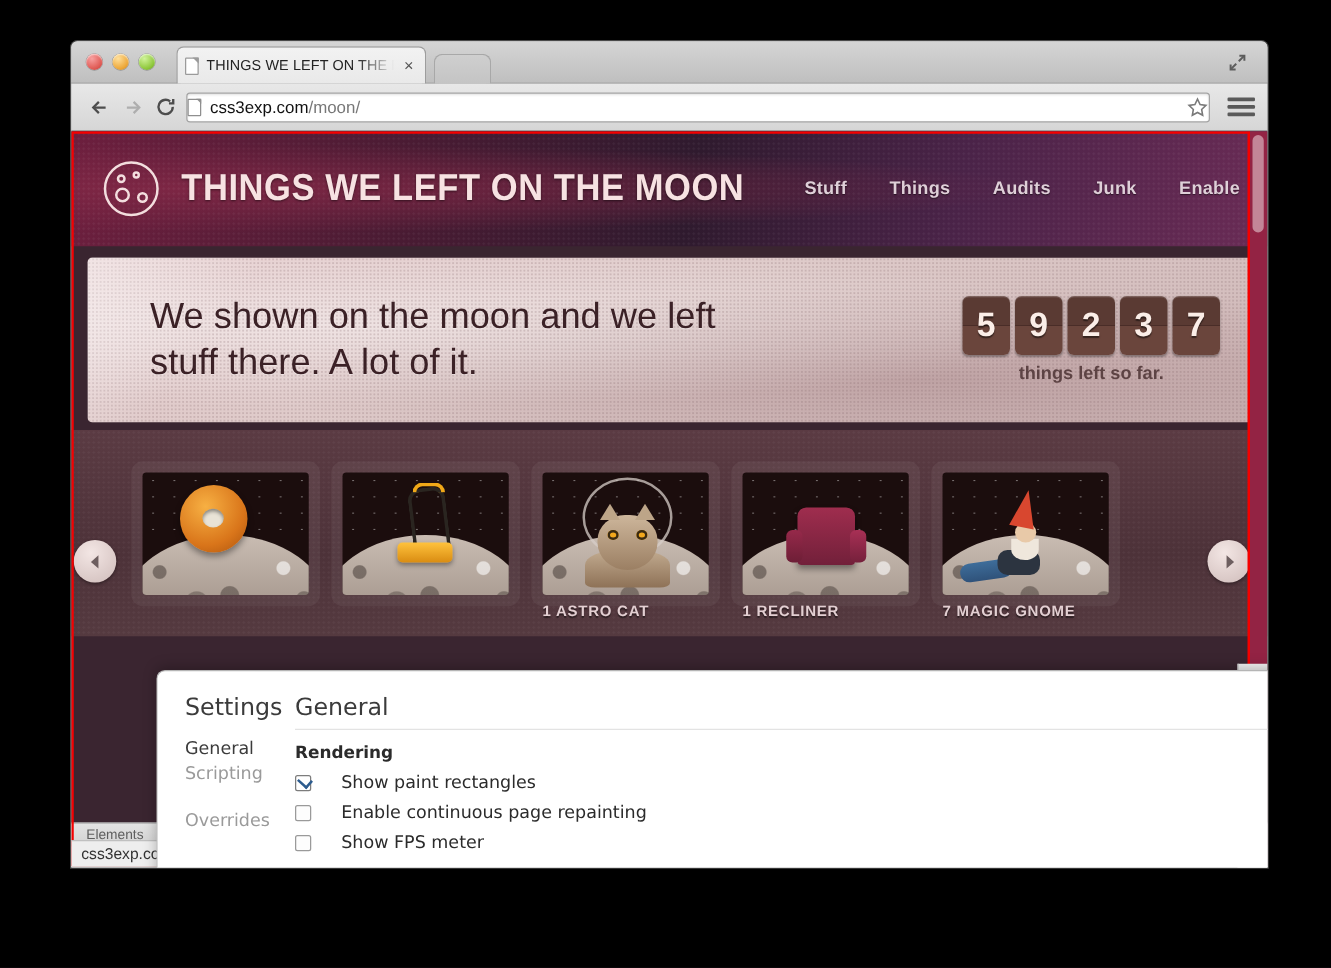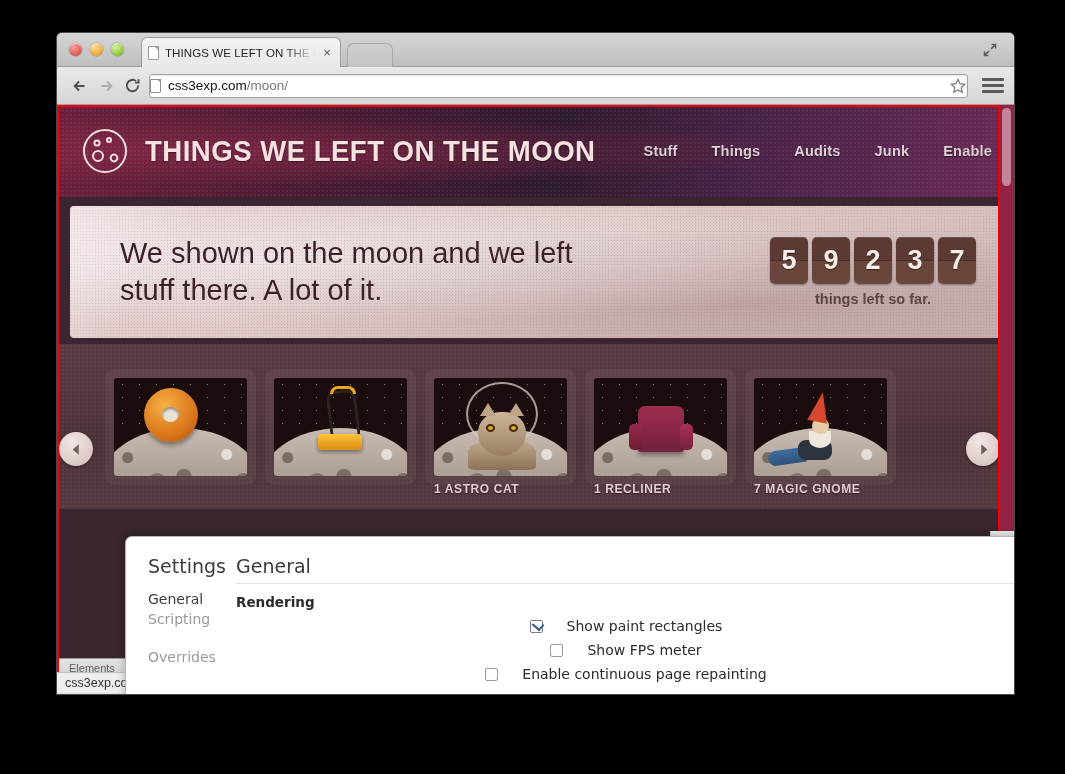--- a/index.html
+++ b/index.html
@@ -373,7 +373,7 @@
   .settings-nav .spacer { height: 14px; }
   .settings-content { flex: 1; padding-right: 40px; border-top: 1px solid #e3e3e3; margin-top: -8px; padding-top: 10px; }
   .rendering-title { font-size: 13.5px; font-weight: bold; color: #2b2b2b; font-family: "DejaVu Sans", sans-serif; margin-bottom: 8px; }
-  .check-row { display: flex; align-items: center; gap: 24px; margin-bottom: 8px; justify-content: center; }
+  .check-row { display: flex; align-items: center; gap: 24px; margin-bottom: 8px; }
   .cb { width: 13px; height: 13px; border: 1px solid #9a9a9a; border-radius: 2px; background: #fdfdfd; flex: none; position: relative; }
   .cb.on { background: #ffffff; border-color: #7d7d7d; }
   .cb.on:after {

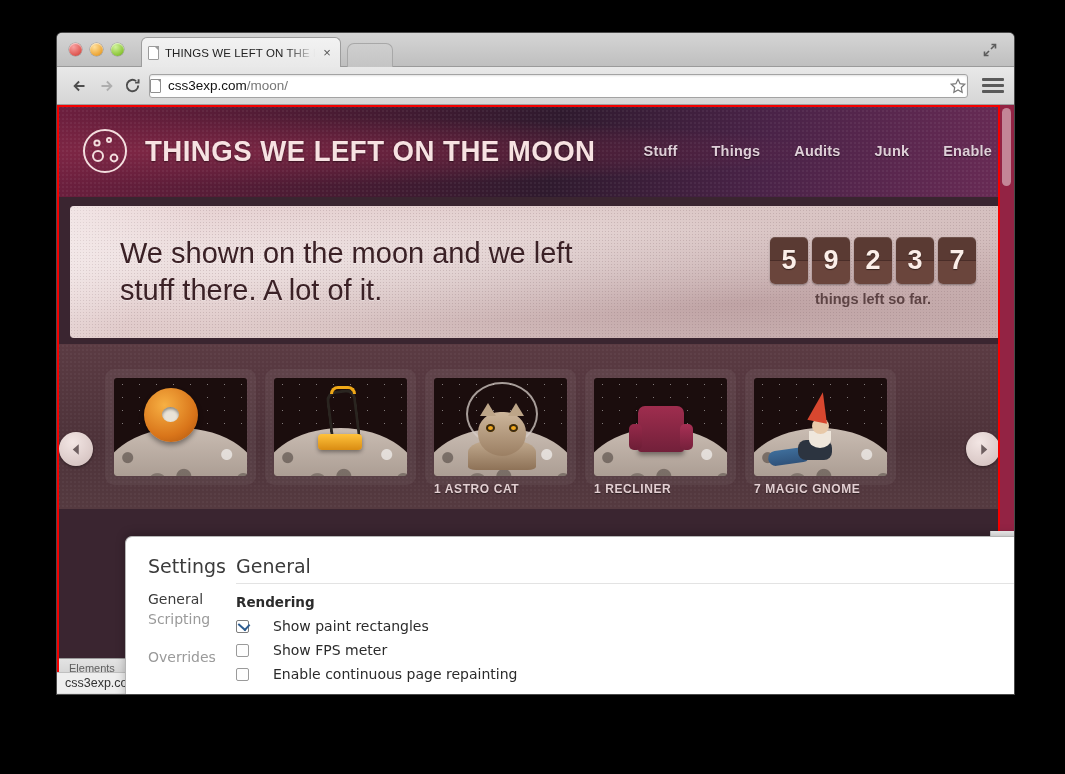--- a/index.html
+++ b/index.html
@@ -685,13 +685,13 @@
 
           <label class="check-row">
             <span class="cb"></span>
+            <span class="check-label">Enable continuous page repainting</span>
+          </label>
+
+          <label class="check-row">
+            <span class="cb"></span>
             <span class="check-label">Show FPS meter</span>
           </label>
-
-          <label class="check-row">
-            <span class="cb"></span>
-            <span class="check-label">Enable continuous page repainting</span>
-          </label>
         </div>
       </div>
 

